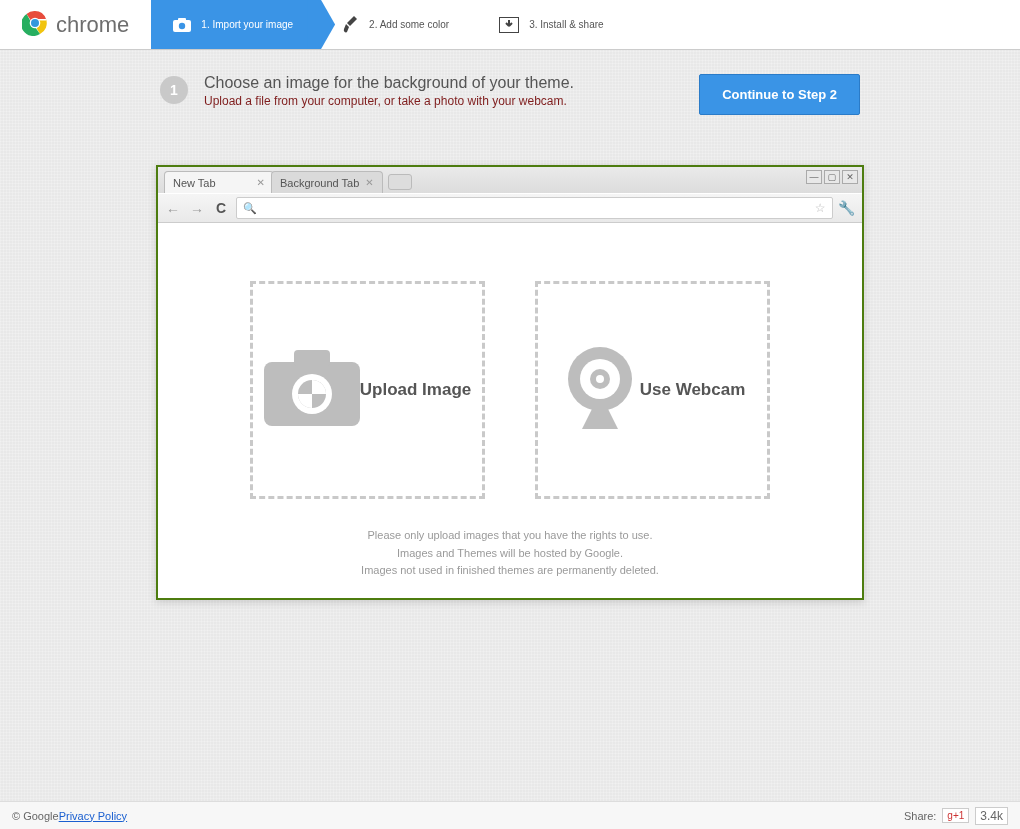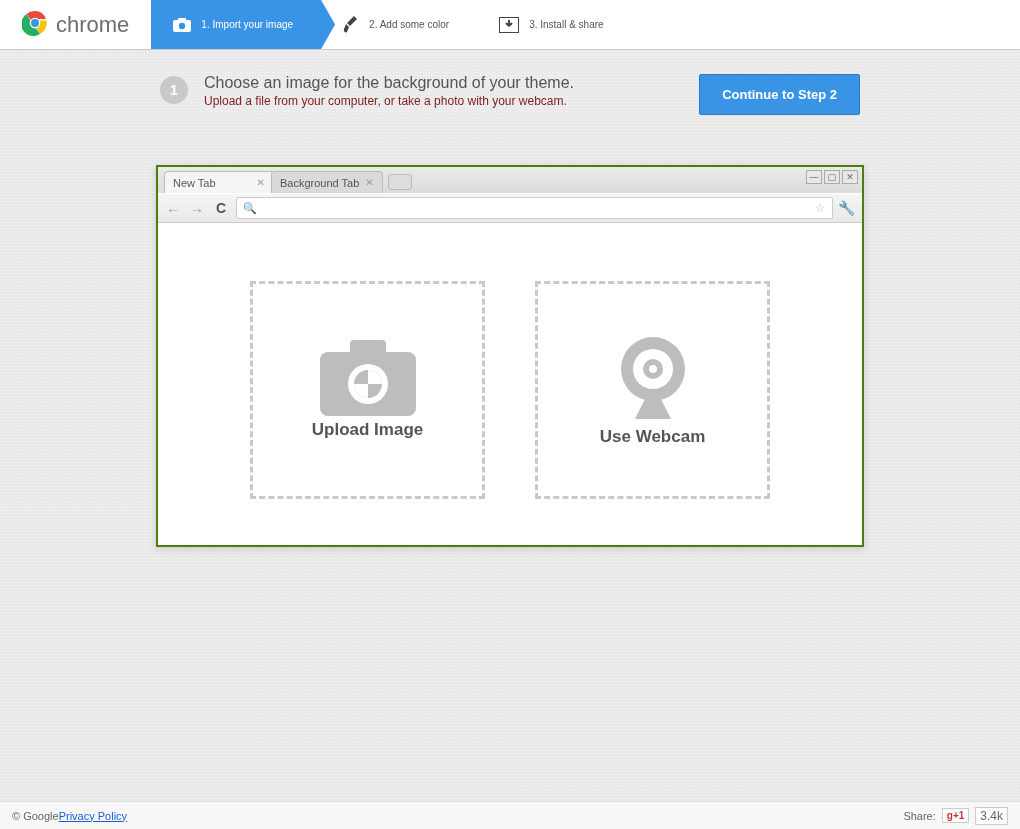--- a/index.html
+++ b/index.html
@@ -36,7 +36,7 @@
 .toolbar .wrench{color:#777;font-size:14px;cursor:pointer}
 .page{padding:58px 20px 18px;display:flex;flex-direction:column;align-items:center}
 .dropzones{display:flex;gap:50px;margin-bottom:28px}
-.dz{width:235px;height:218px;border:3px dashed #c9c9c9;display:flex;flex-direction:column;align-items:center;justify-content:center;cursor:pointer}
+.dz{width:235px;height:218px;border:3px dashed #c9c9c9;display:flex;flex-direction:row;align-items:center;justify-content:center;cursor:pointer}
 .dz-label{font-size:17px;font-weight:bold;color:#555}
 .notes{text-align:center;font-size:11px;color:#9a9a9a;line-height:1.6}
 .footer{position:absolute;bottom:0;left:0;right:0;height:28px;background:#f7f7f7;border-top:1px solid #ddd;display:flex;align-items:center;padding:0 12px;font-size:11px;color:#666}

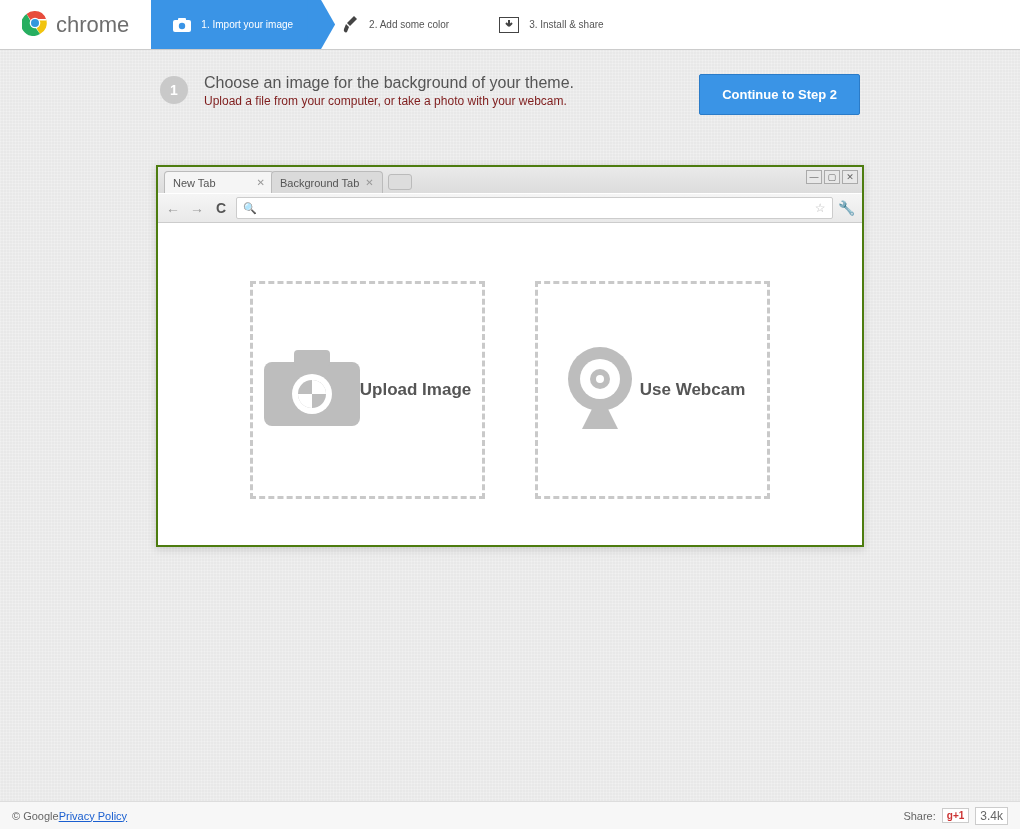--- a/index.html
+++ b/index.html
@@ -157,6 +157,11 @@
         <div class="dz-label">Use Webcam</div>
       </div>
     </div>
+    <div class="notes">
+      <div>Please only upload images that you have the rights to use.</div>
+      <div>Images and Themes will be hosted by Google.</div>
+      <div>Images not used in finished themes are permanently deleted.</div>
+    </div>
   </div>
 </div>
 

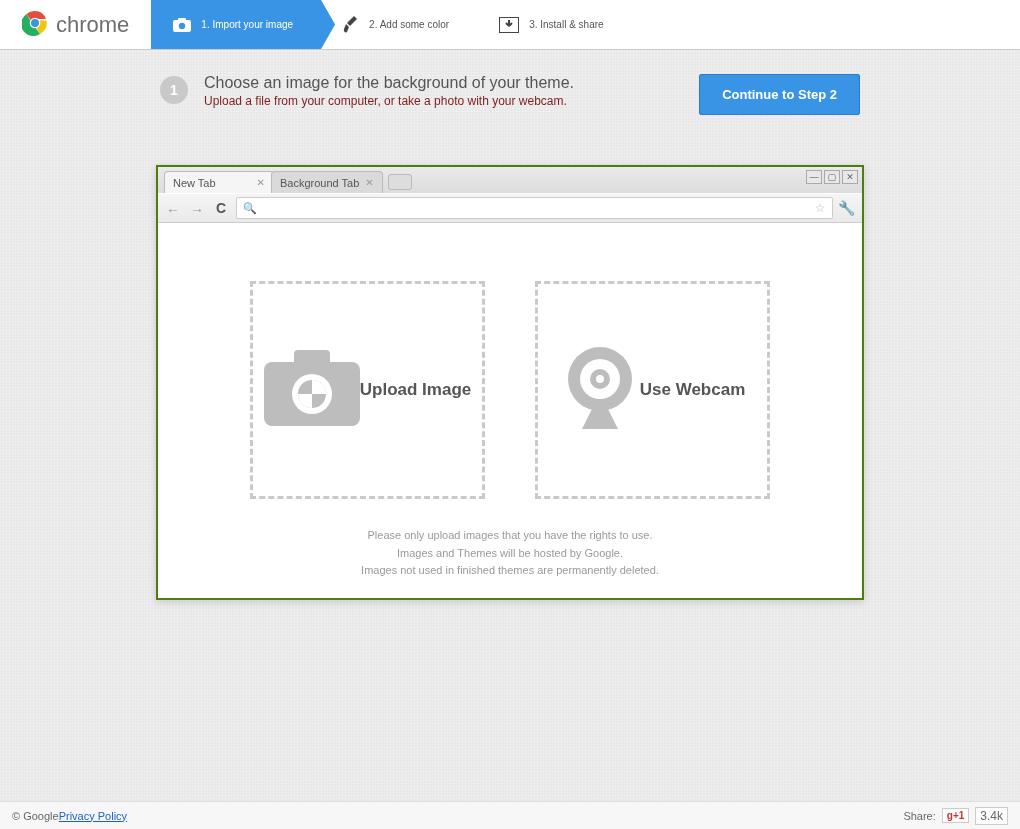--- a/index.html
+++ b/index.html
@@ -42,7 +42,7 @@
 .footer{position:absolute;bottom:0;left:0;right:0;height:28px;background:#f7f7f7;border-top:1px solid #ddd;display:flex;align-items:center;padding:0 12px;font-size:11px;color:#666}
 .footer a{color:#1a5fd0;text-decoration:underline}
 .footer .share{margin-left:auto;display:flex;align-items:center;gap:6px}
-.footer .gplus{border:1px solid #ccc;padding:1px 4px;background:#fff;color:#c33;font-size:10px;font-weight:bold;cursor:pointer}
+.footer .gplus{border:1px solid #ccc;padding:1px 4px;background:#fff;color:#c33;font-size:10px;font-weight:normal;cursor:pointer}
 .footer .cnt{border:1px solid #ccc;padding:1px 4px;background:#fff;font-size:12px}
 </style>
 </head>

